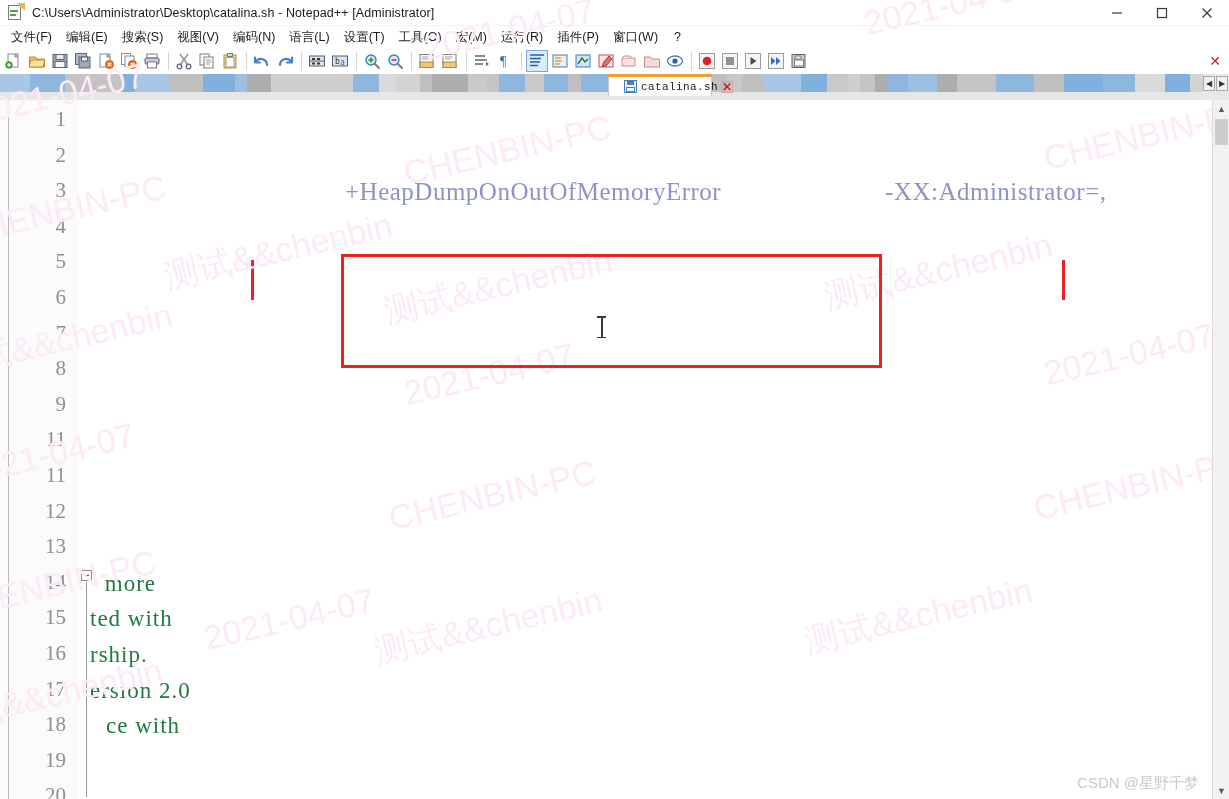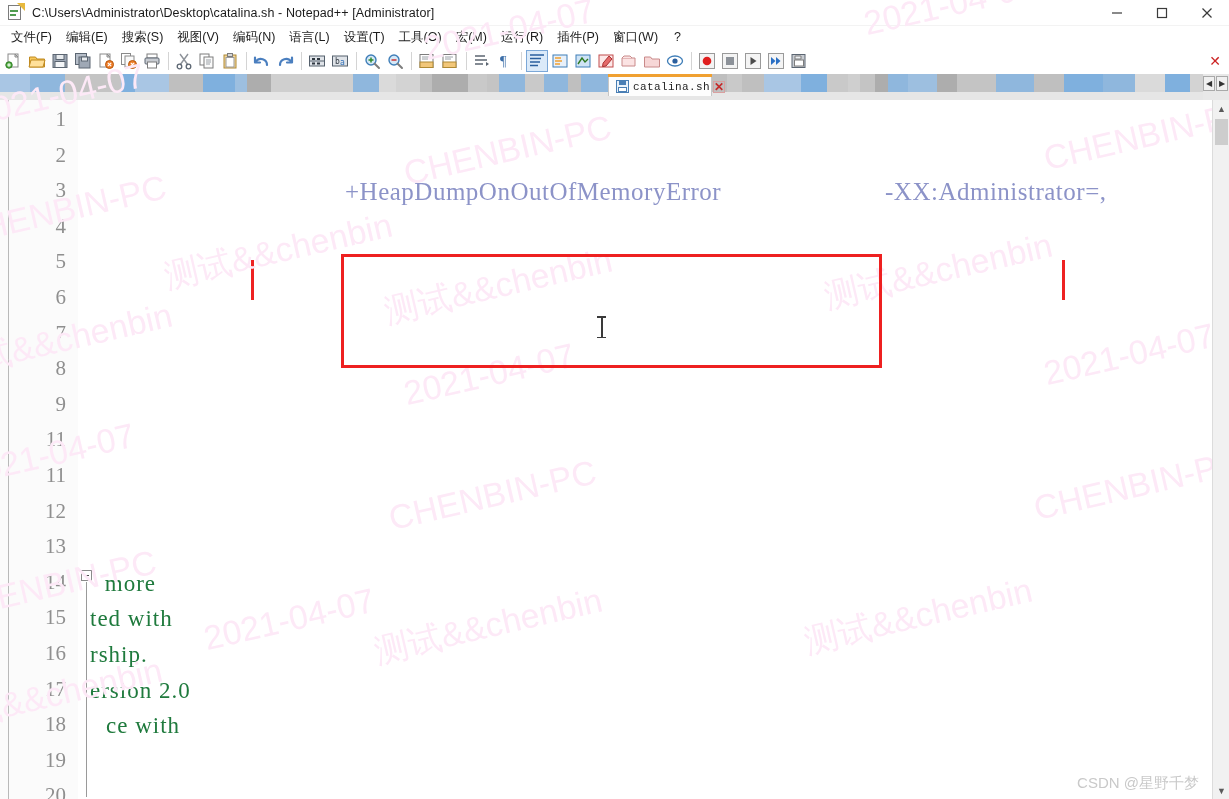--- a/index.html
+++ b/index.html
@@ -131,7 +131,7 @@
     border-left: 1px solid #c6c6c6;
     border-right: 1px solid #c6c6c6;
     display: flex; align-items: center;
-    padding-left: 7px;
+    padding-left: 15px;
     z-index: 4;
   }
   .tab-icon {

